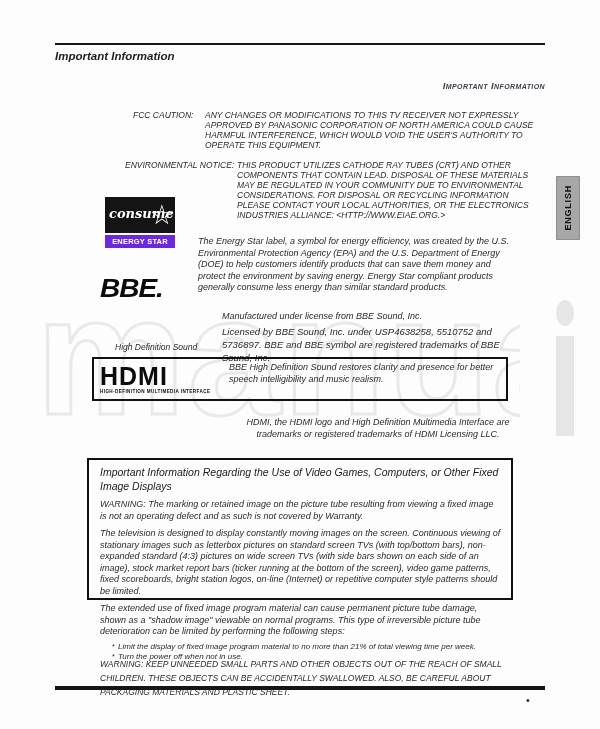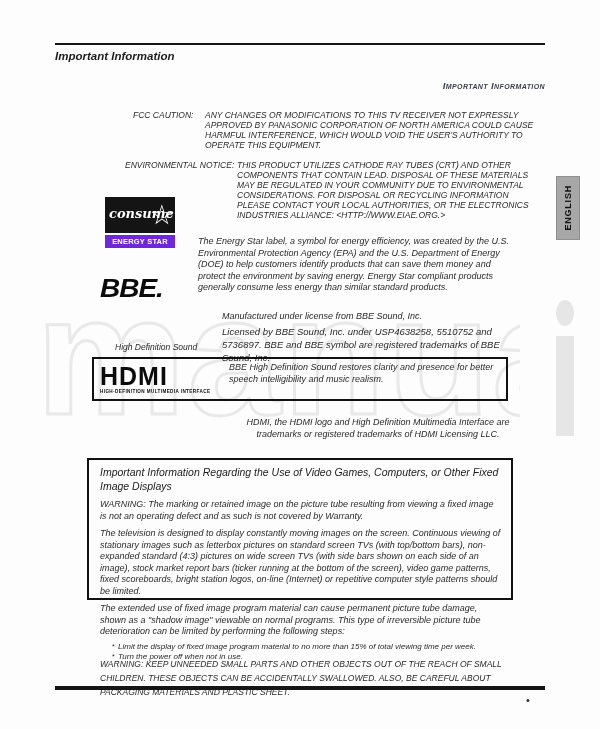--- a/index.html
+++ b/index.html
@@ -156,7 +156,7 @@
     <div class="bullets">
       <div class="bullet">
         <span class="mark">*</span>
-        <span class="btxt">Limit the display of fixed image program material to no more than 15% of total viewing time per week.</span>
+        <span class="btxt">Limit the display of fixed image program material to no more than 21% of total viewing time per week.</span>
       </div>
       <div class="bullet">
         <span class="mark">*</span>

